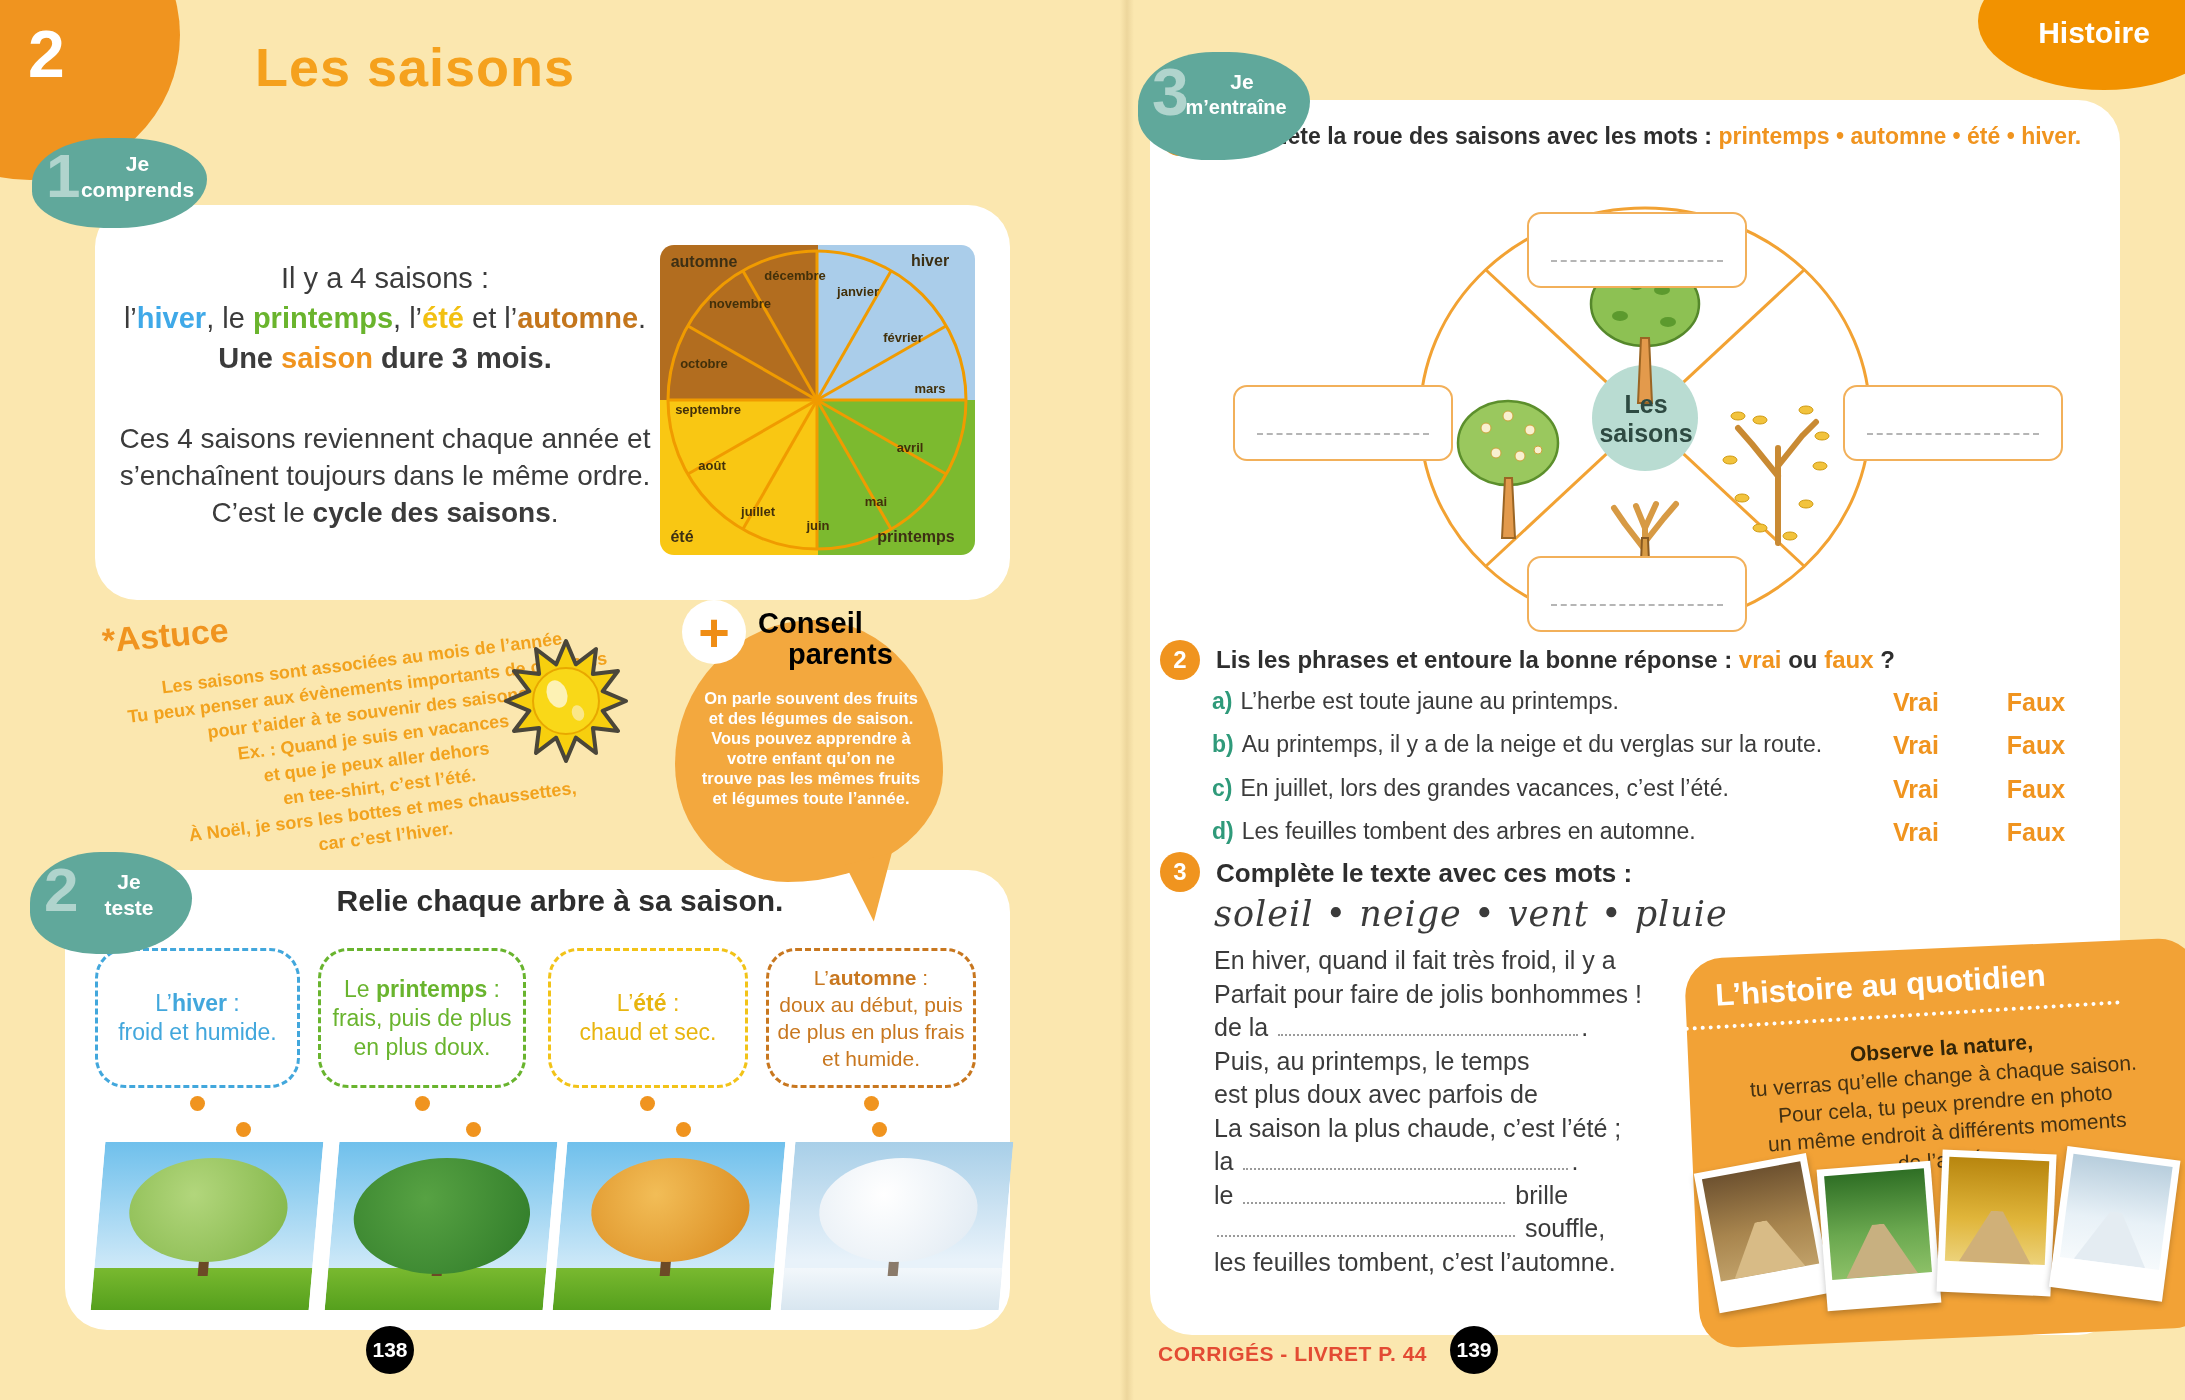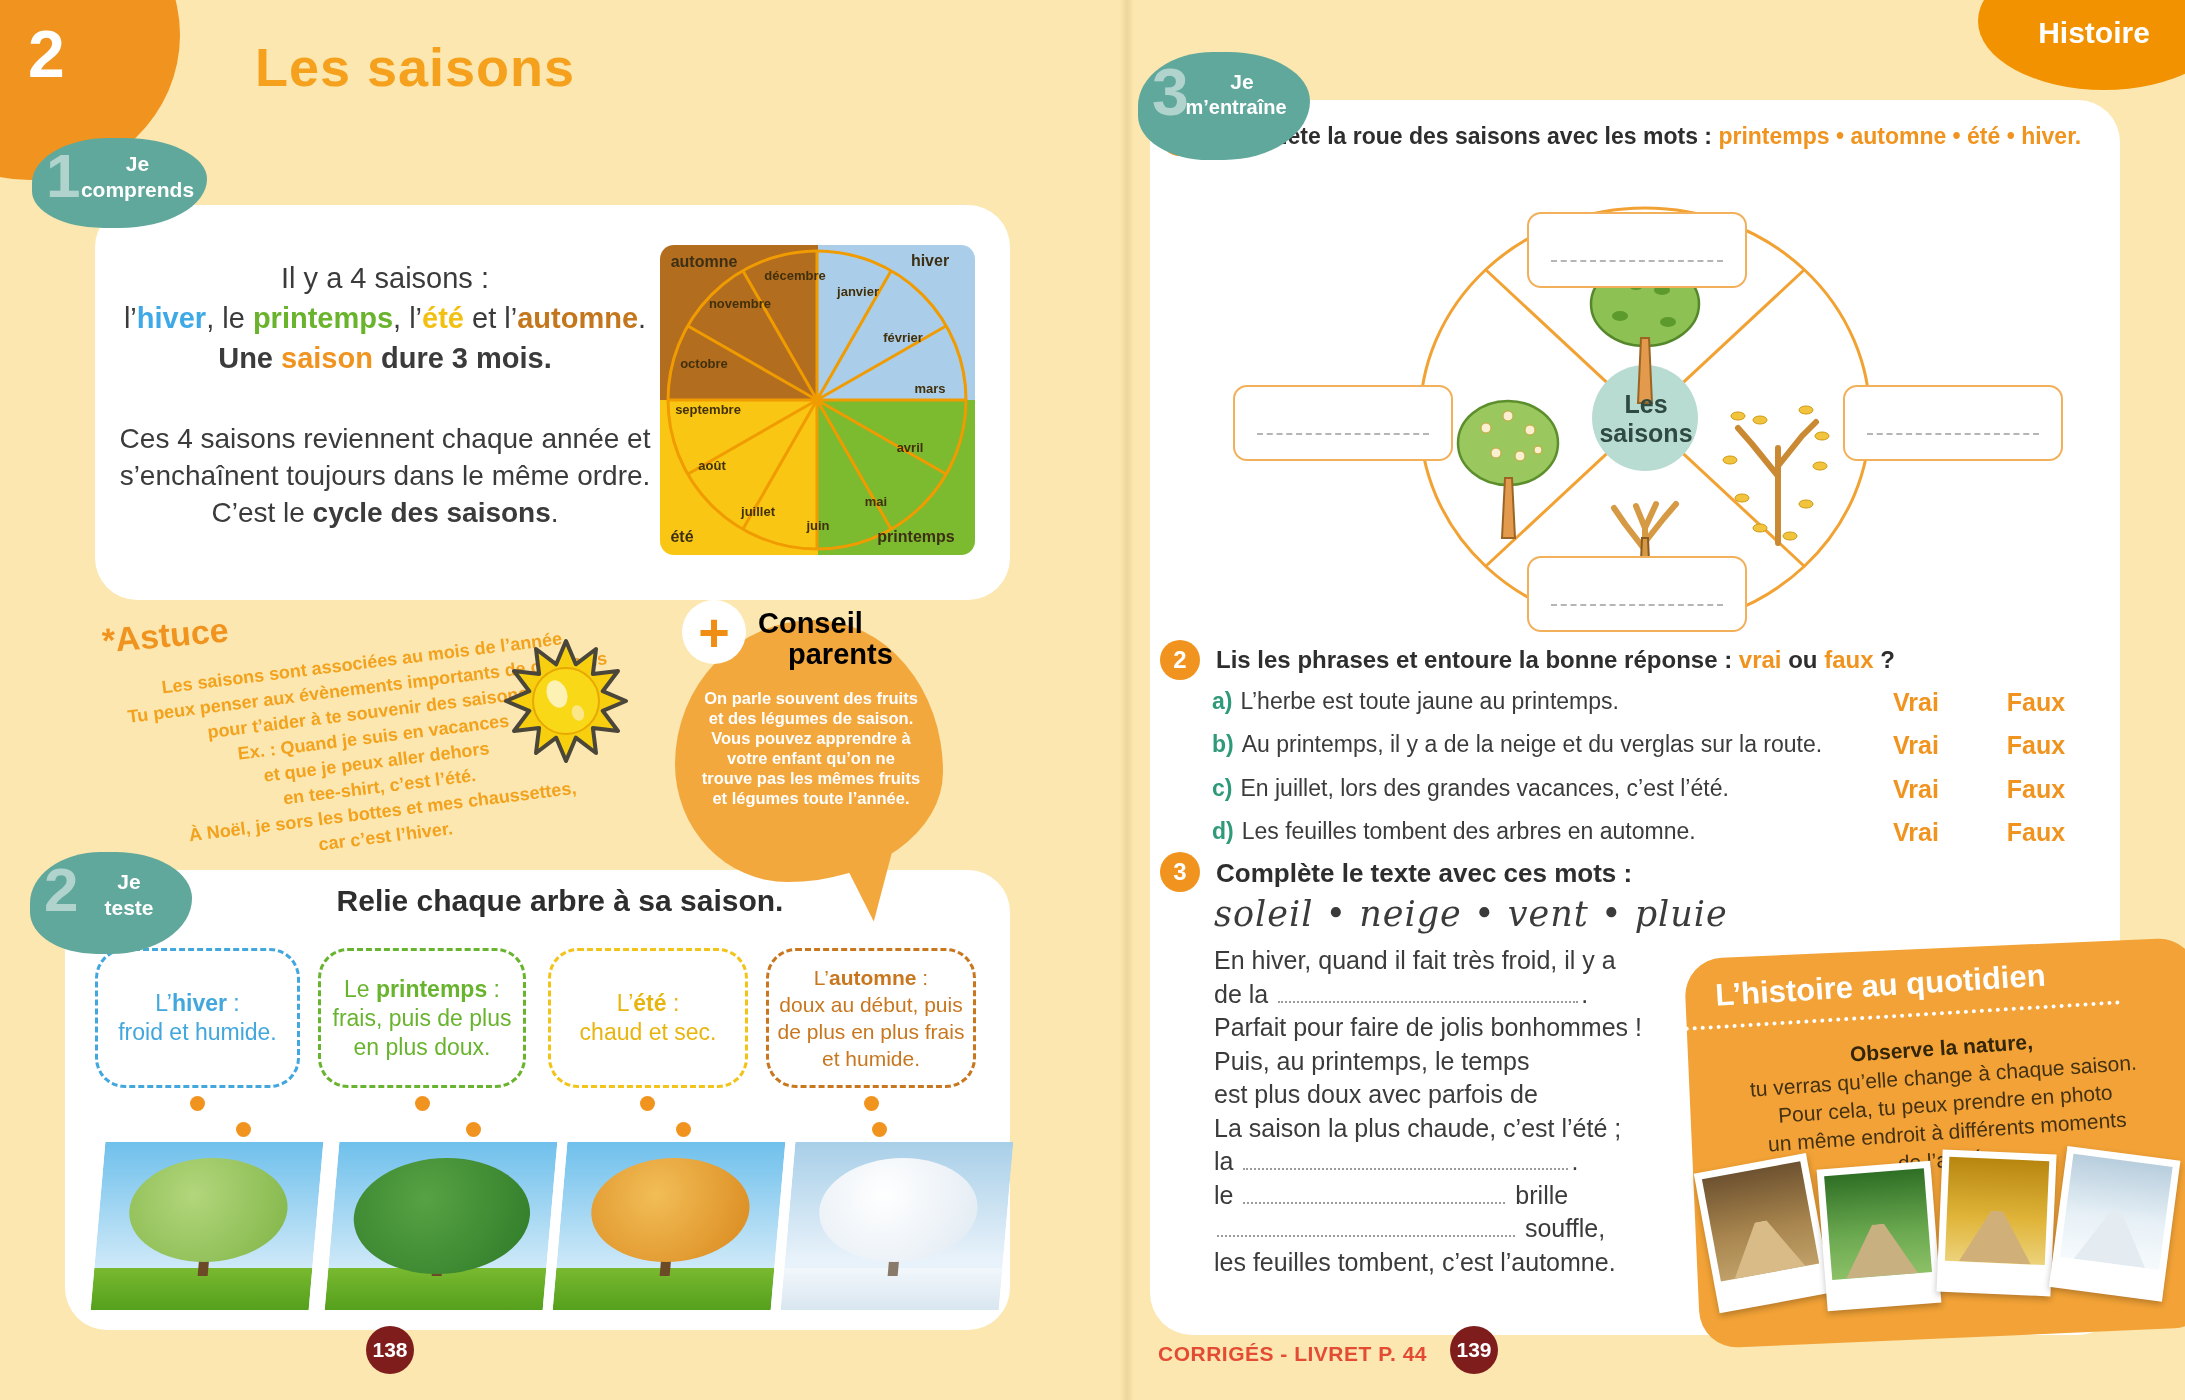--- a/index.html
+++ b/index.html
@@ -396,8 +396,8 @@
   <div id="ex3words">soleil • neige • vent • pluie</div>
   <div id="ex3text">
     <div><span>En hiver, quand il fait très froid, il y a</span></div>
+    <div><span>Parfait pour faire de jolis bonhommes !</span></div>
     <div><span>de la </span><span class="blank bw1"></span><span>.</span></div>
-    <div><span>Parfait pour faire de jolis bonhommes !</span></div>
     <div><span>Puis, au printemps, le temps</span></div>
     <div><span>est plus doux avec parfois de</span></div>
     <div><span>La saison la plus chaude, c’est l’été ;</span></div>

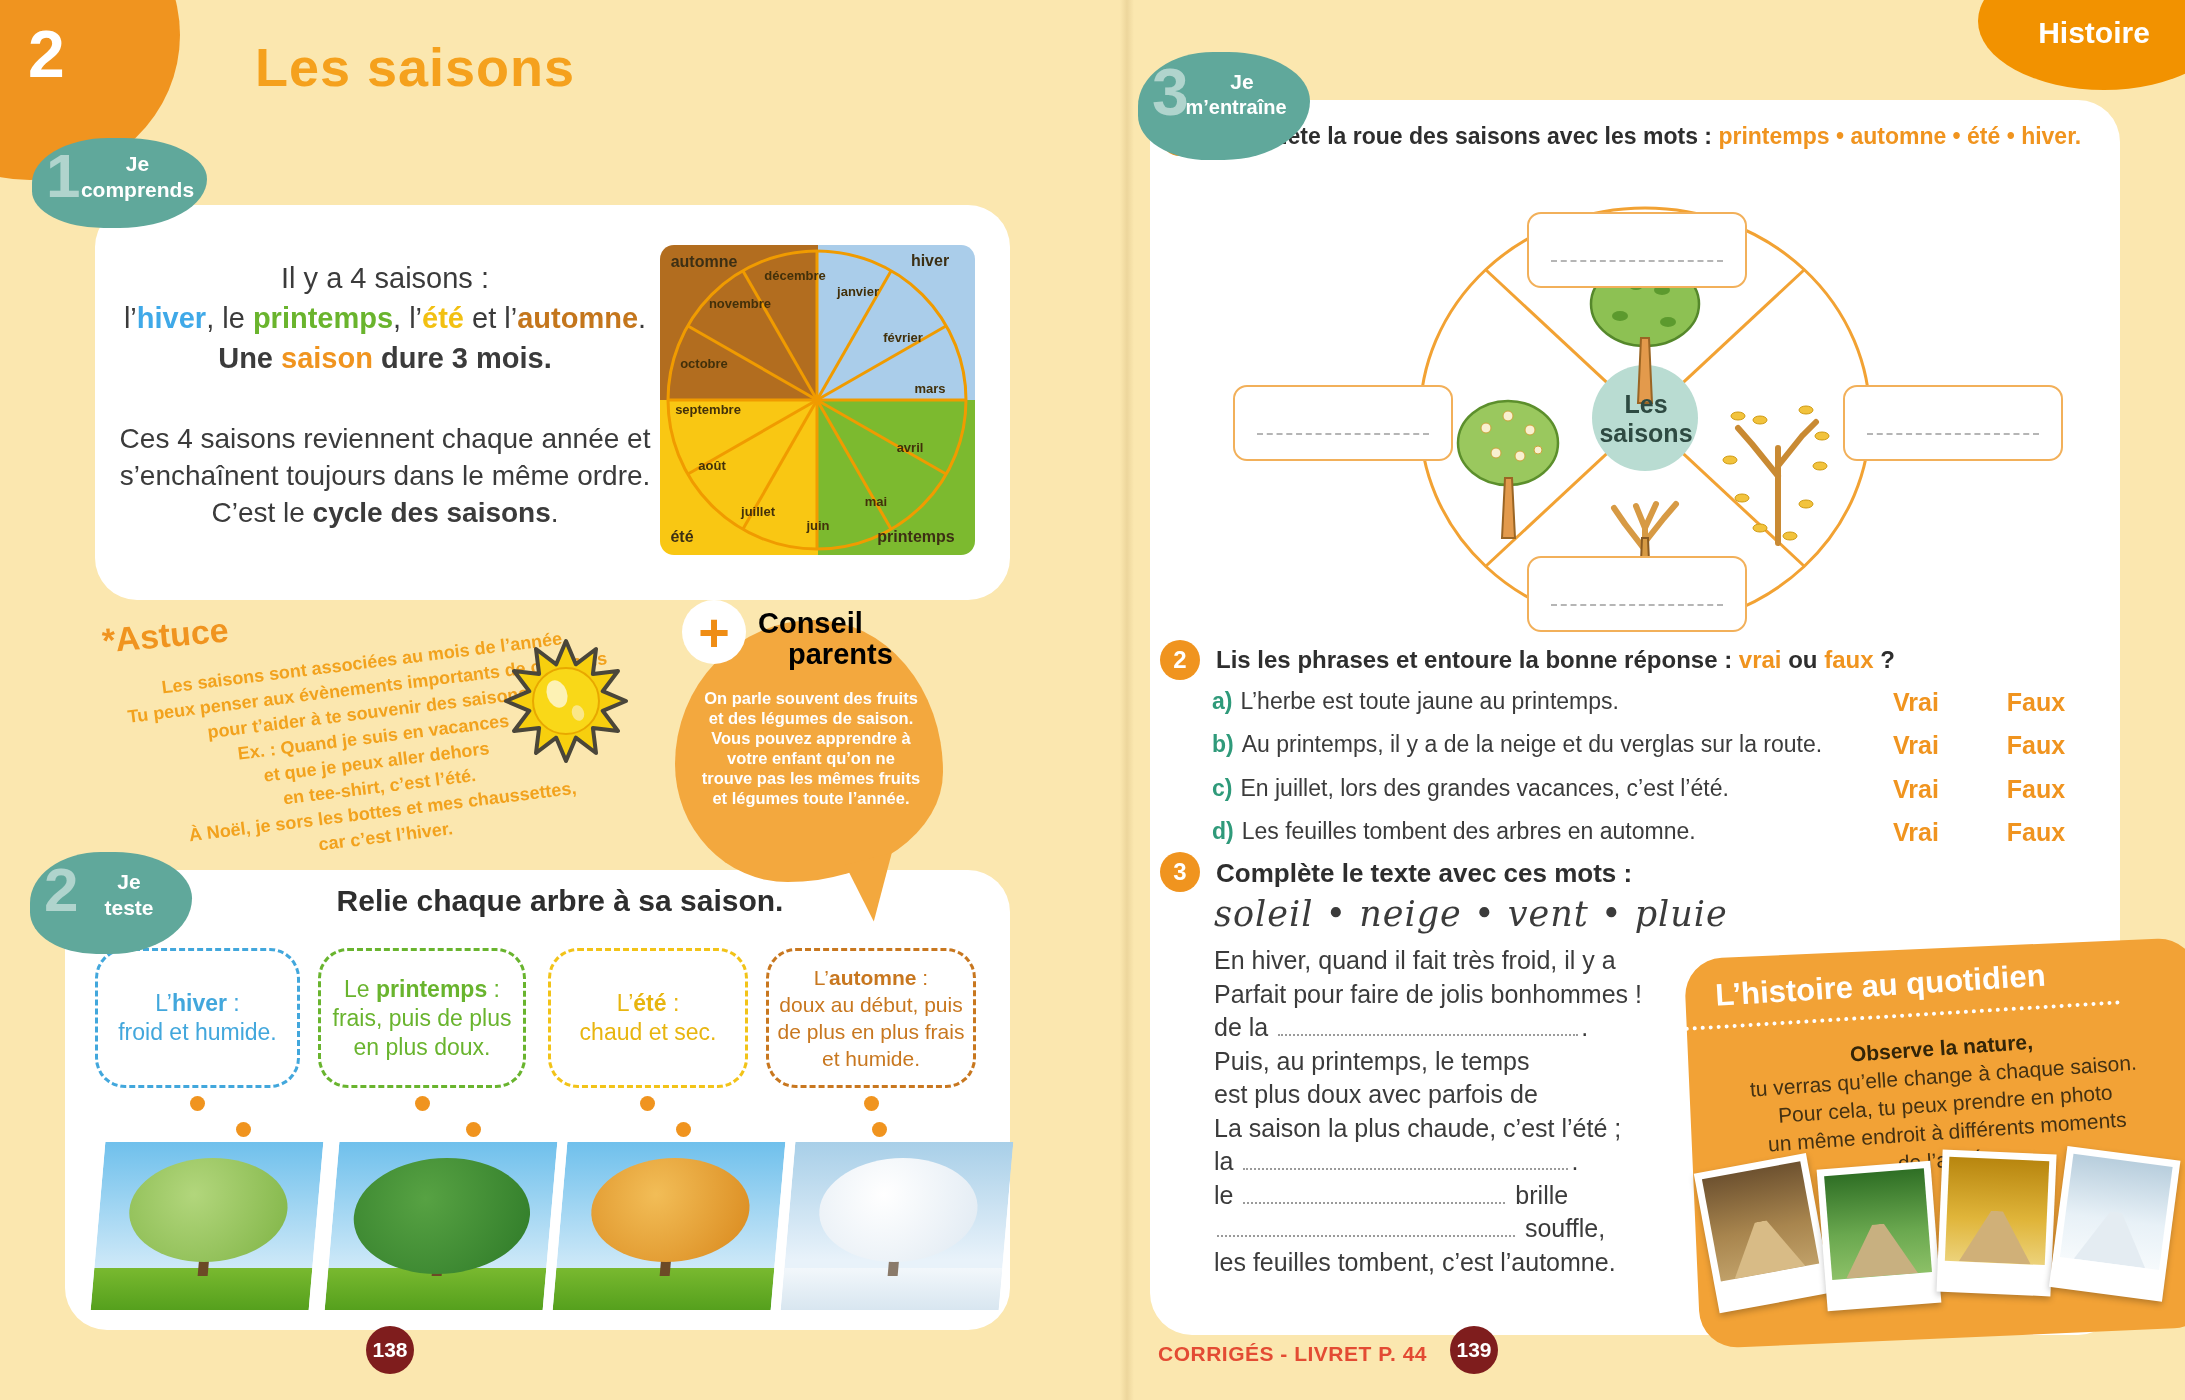--- a/index.html
+++ b/index.html
@@ -96,7 +96,7 @@
   #photo4 .trunk{background:#8a7a6a;}
   #photo4 .canopy{background:radial-gradient(circle at 40% 35%,#ffffff,#dfe9f2);}
 
-  .pagenum{position:absolute;width:48px;height:48px;border-radius:50%;background:#7f1d1d;color:#fff;
+  .pagenum{position:absolute;width:48px;height:48px;border-radius:50%;background:#000000;color:#fff;
            display:flex;align-items:center;justify-content:center;font-weight:800;font-size:21px;z-index:8;}
   #pn138{left:366px;top:1326px;} #pn139{left:1450px;top:1326px;}
 

